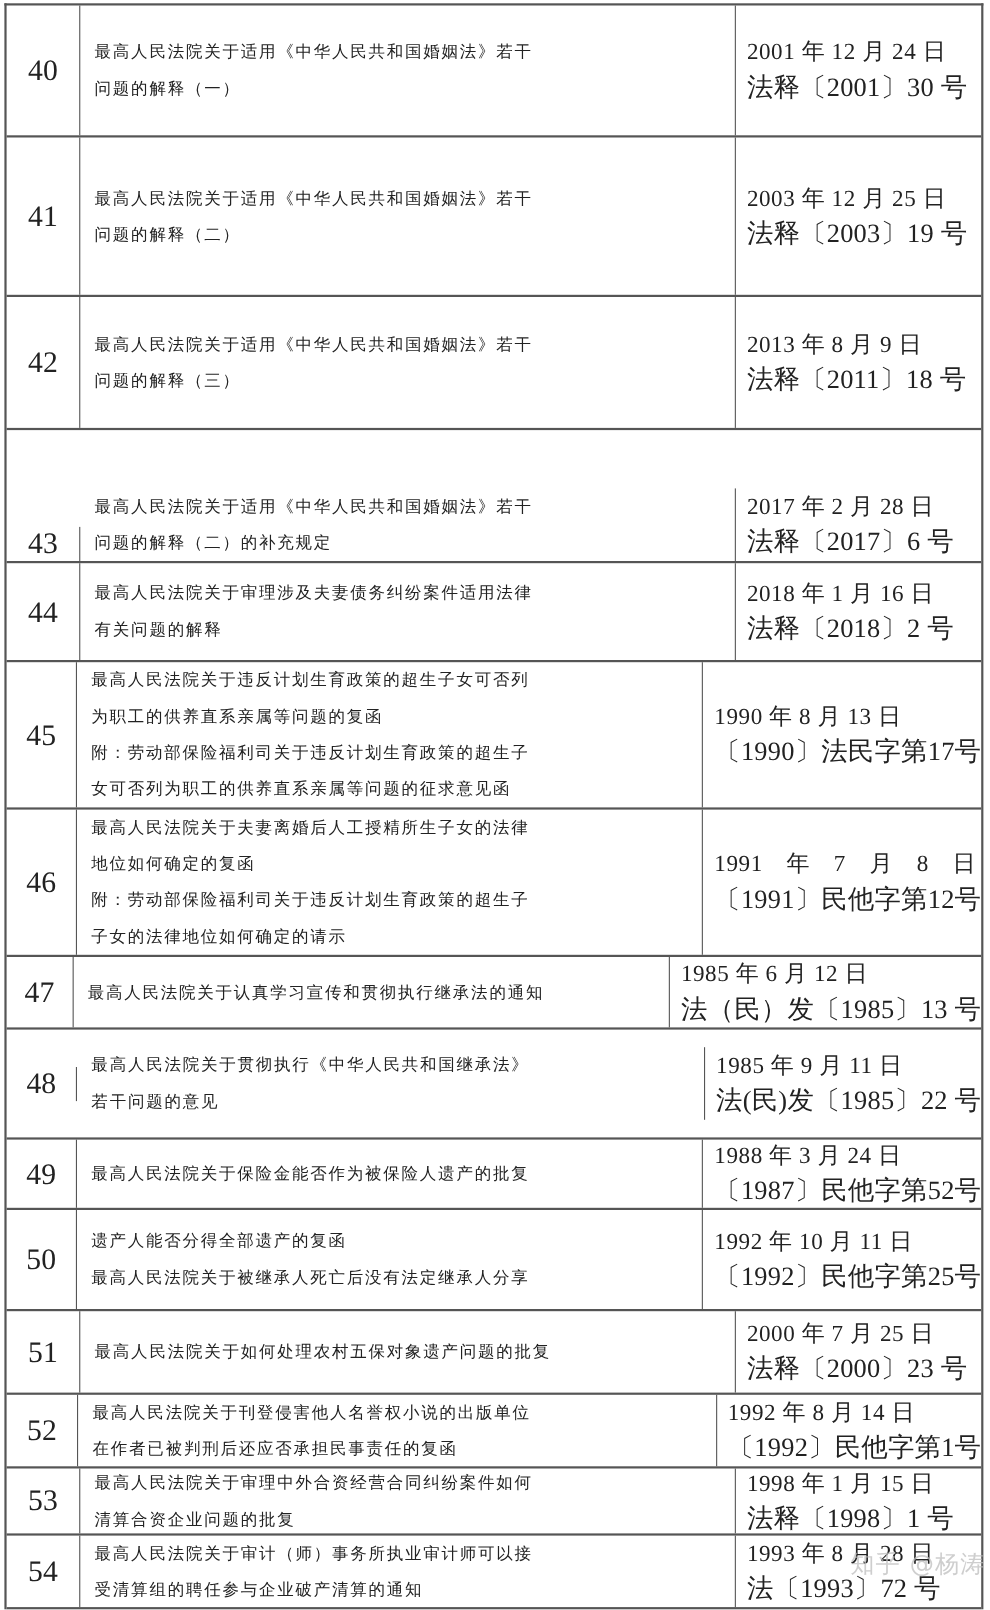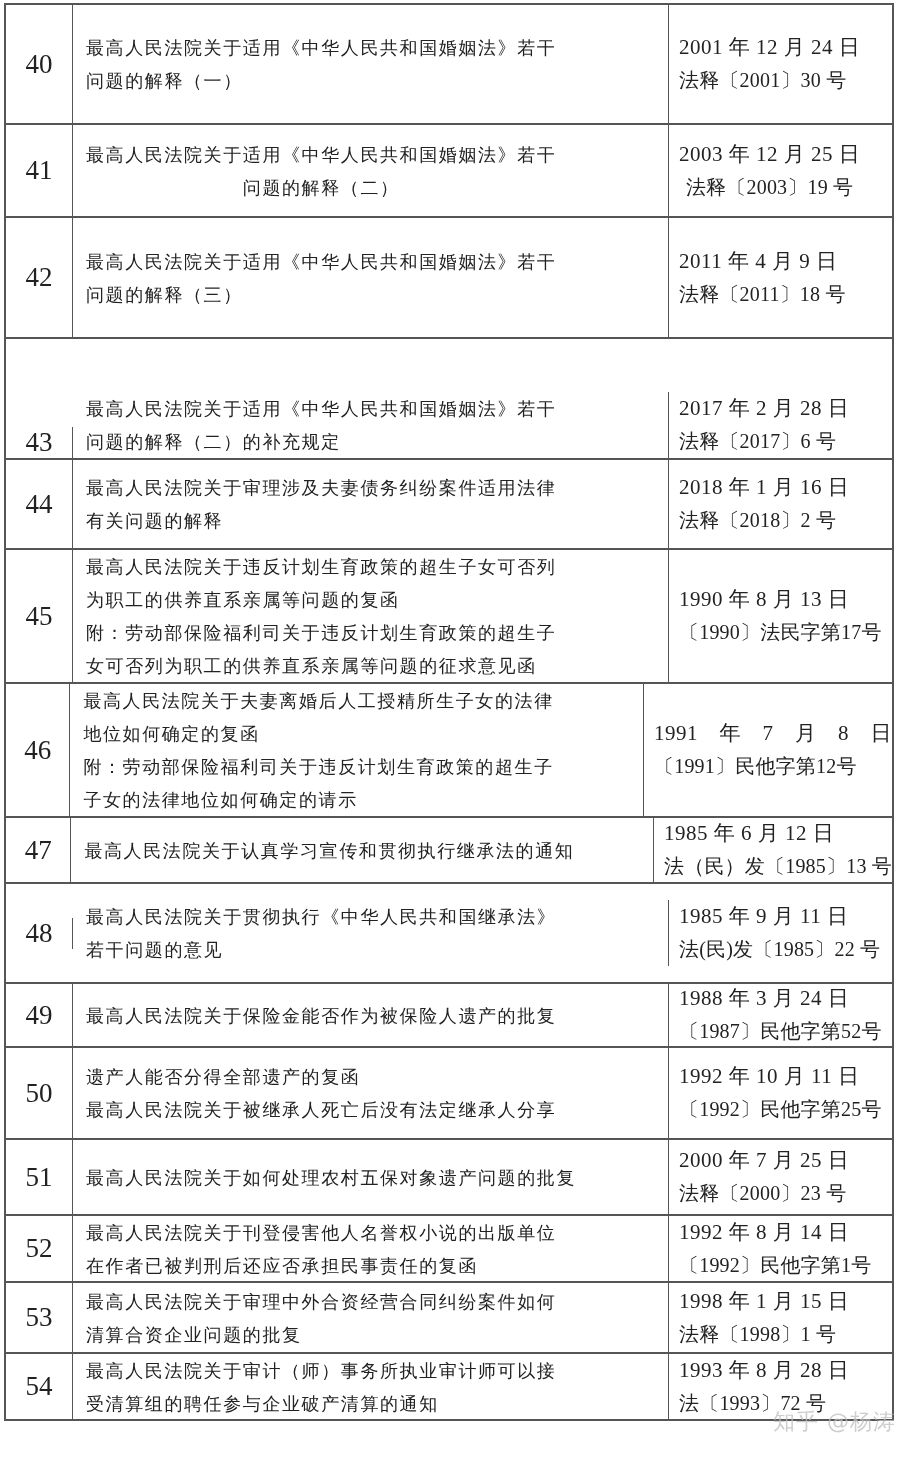--- a/index.html
+++ b/index.html
@@ -47,7 +47,7 @@
       padding-left: 13px;
       padding-right: 20px;
       border-right: 1.5px solid #555555;
-      font-size: 18px;
+      font-size: 15px;
       line-height: 33px;
       letter-spacing: 1.6px;
     }

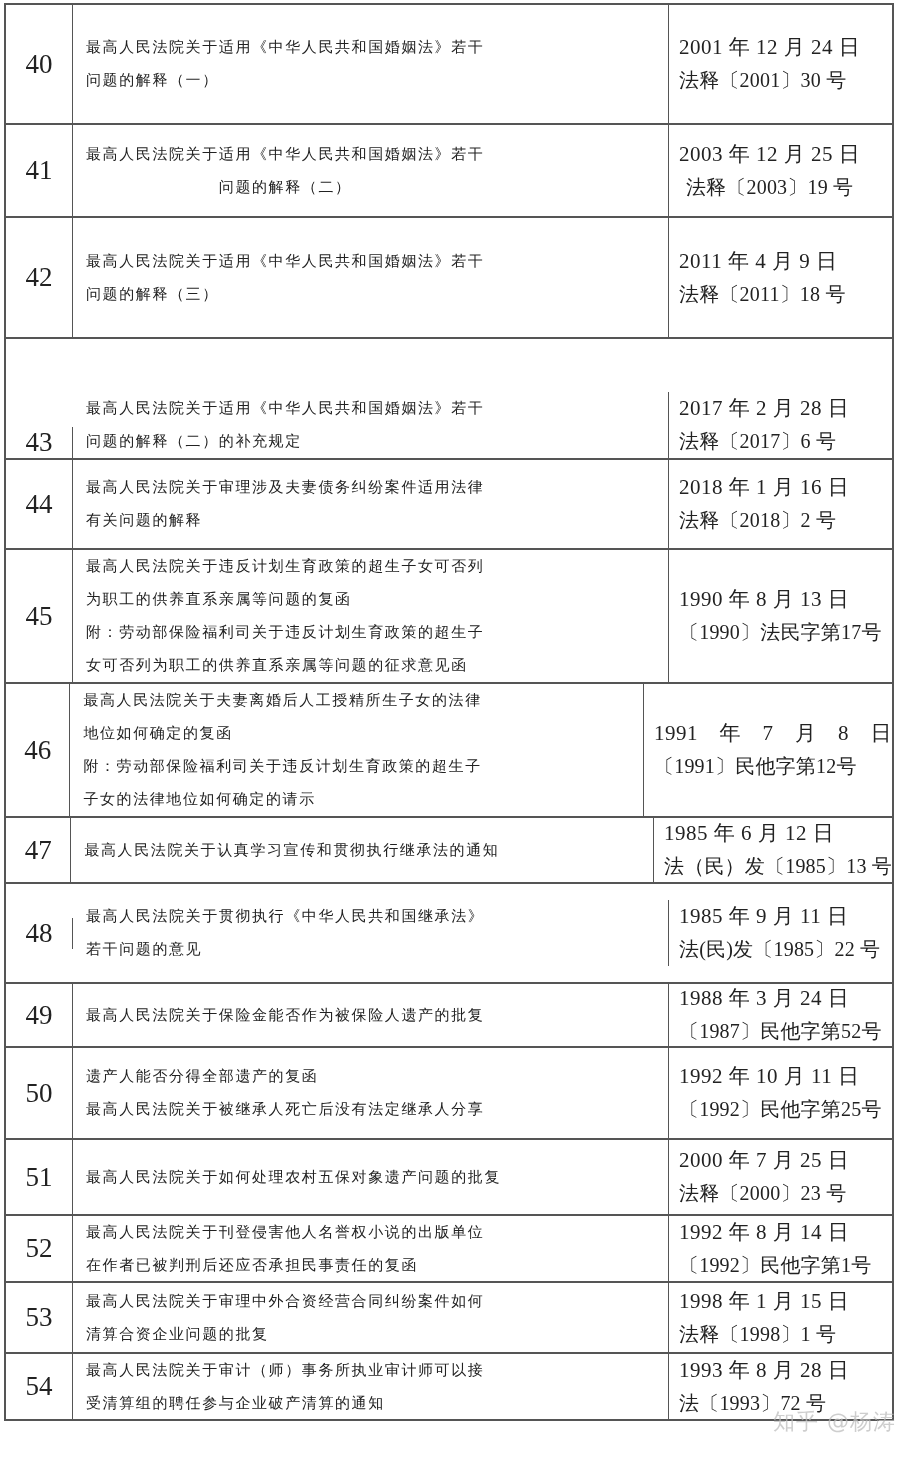--- a/index.html
+++ b/index.html
@@ -71,7 +71,7 @@
     }
     .doc-no {
       font-family: "Liberation Serif", serif;
-      font-size: 20px;
+      font-size: 24px;
       letter-spacing: 0.2px;
     }
     .watermark {

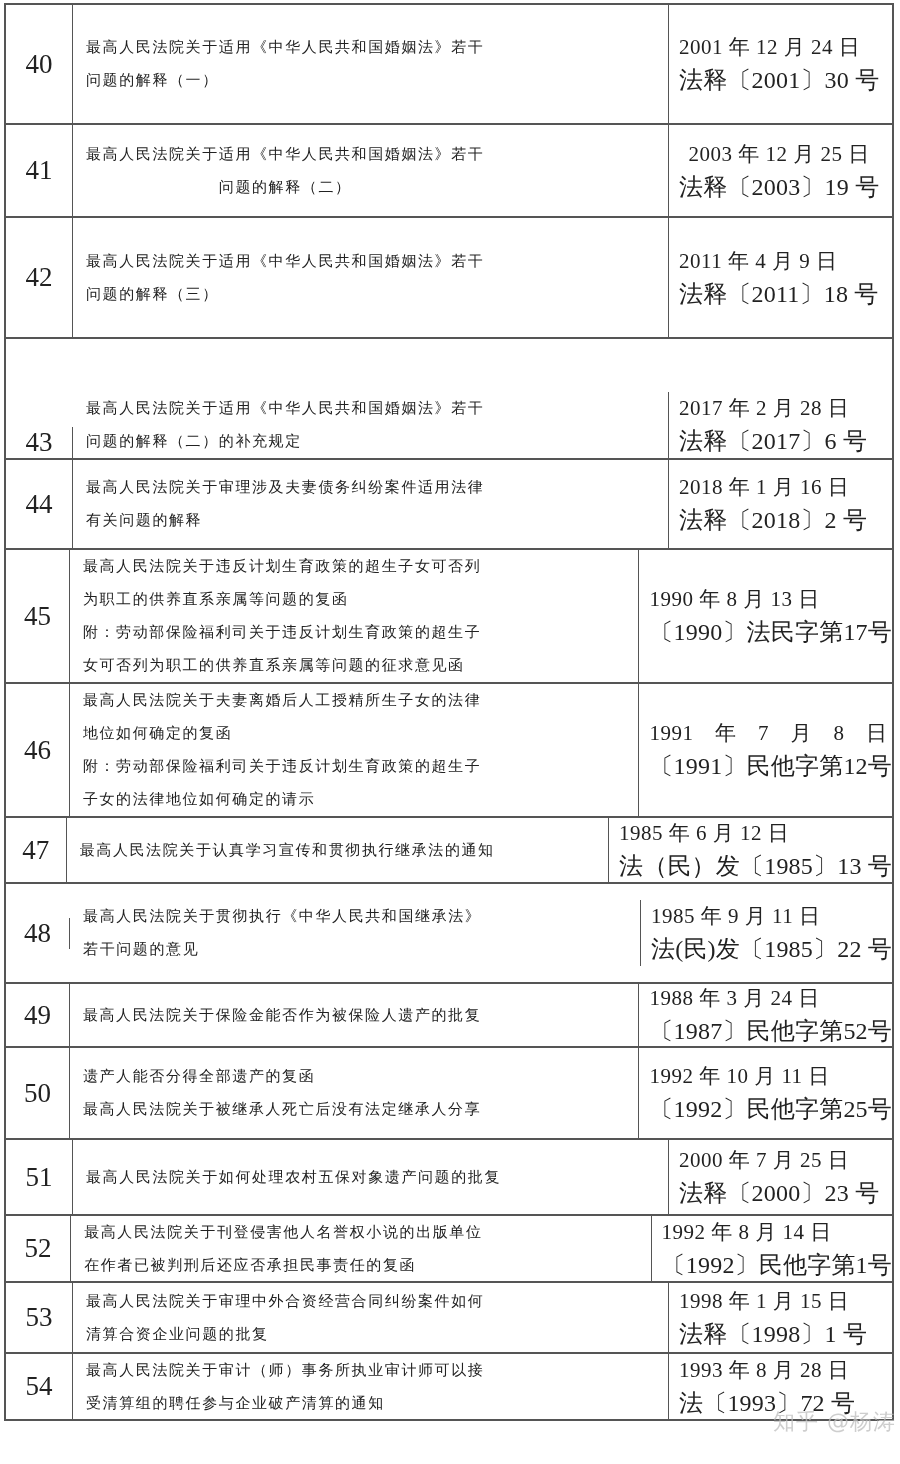--- a/index.html
+++ b/index.html
@@ -104,7 +104,7 @@
         </div>
       </div>
     </div>
-    <div class="row" style="height: 93px; text-align: center;">
+    <div class="row" style="height: 145px;">
       <div class="cell cell-no">41</div>
       <div class="cell cell-title">
         <div class="lines">

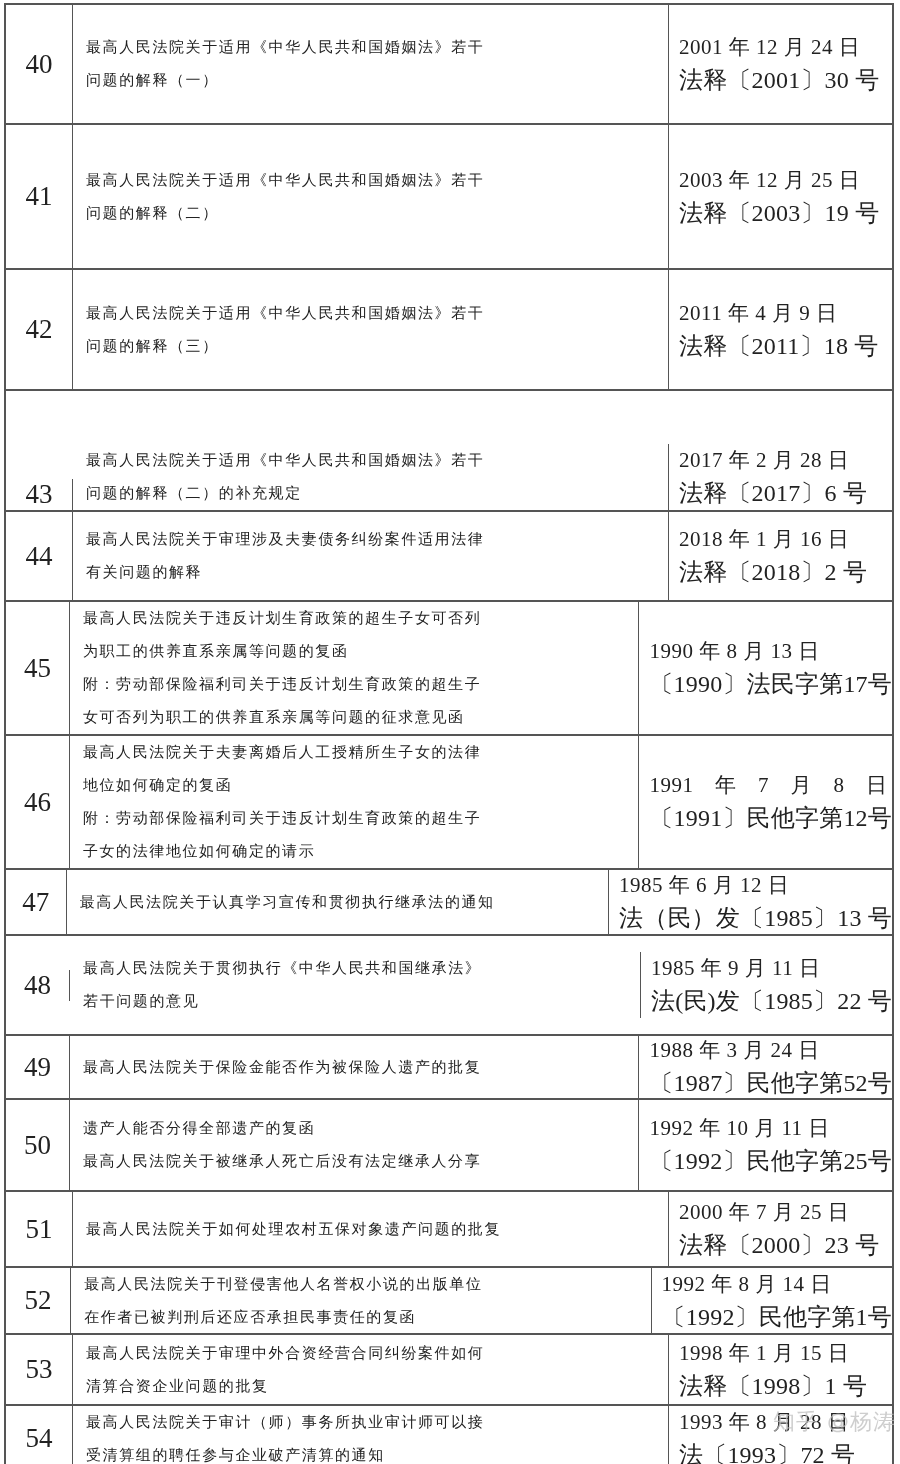--- a/index.html
+++ b/index.html
@@ -129,7 +129,7 @@
       </div>
       <div class="cell cell-doc">
         <div class="lines">
-          <div class="line doc-date">2011 年 4 月 9 日</div>
+          <div class="line doc-date">2013 年 8 月 9 日</div>
           <div class="line doc-no">法释〔2011〕18 号</div>
         </div>
       </div>

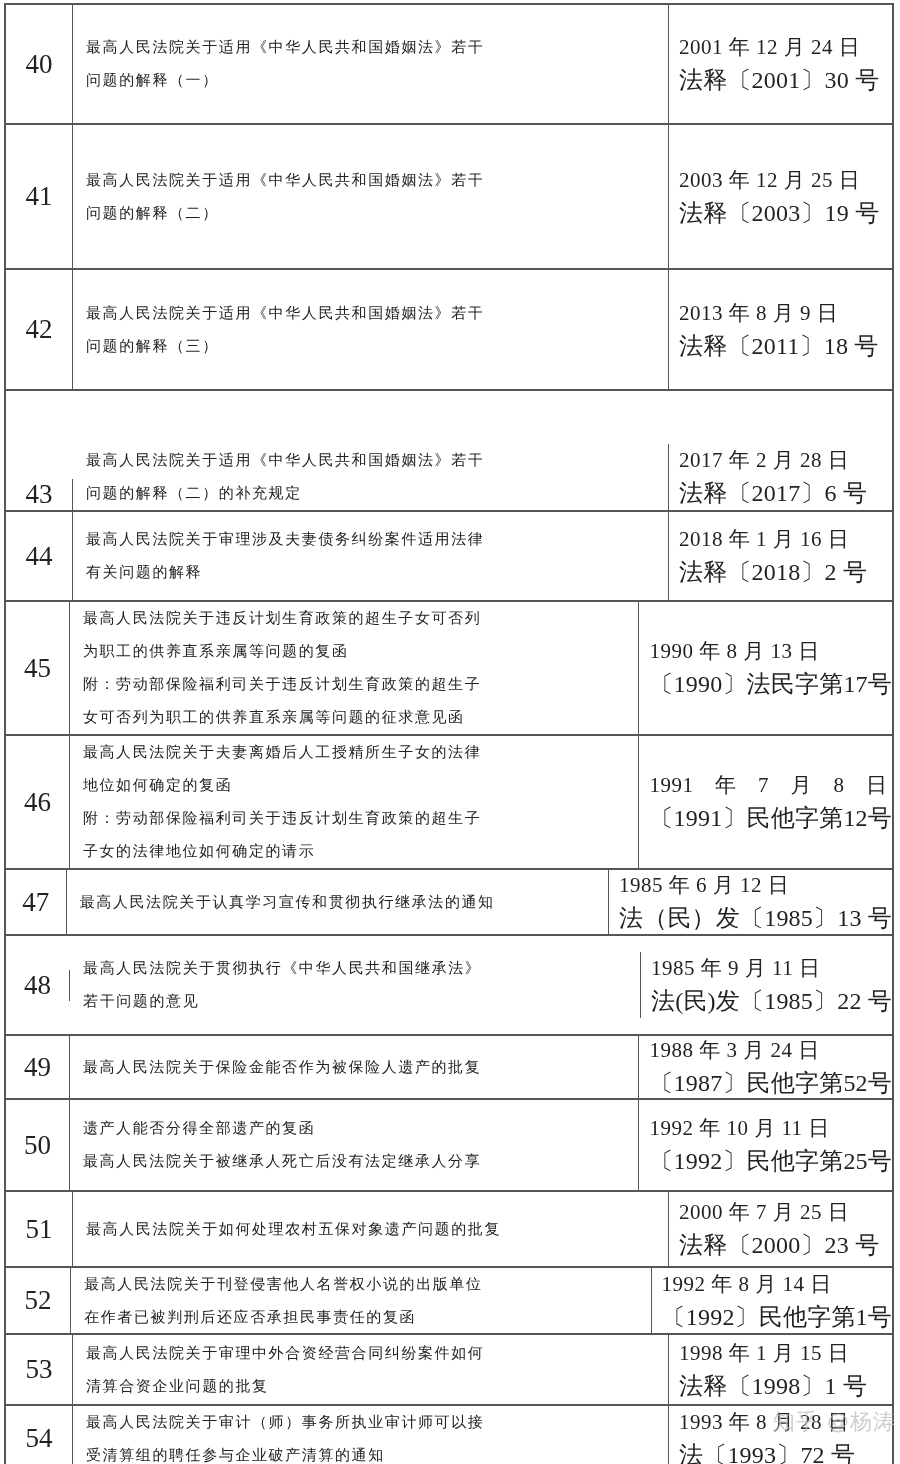--- a/index.html
+++ b/index.html
@@ -285,7 +285,7 @@
         </div>
       </div>
     </div>
-    <div class="row" style="height: 71px;">
+    <div class="row" style="height: 61px;">
       <div class="cell cell-no">53</div>
       <div class="cell cell-title">
         <div class="lines">

